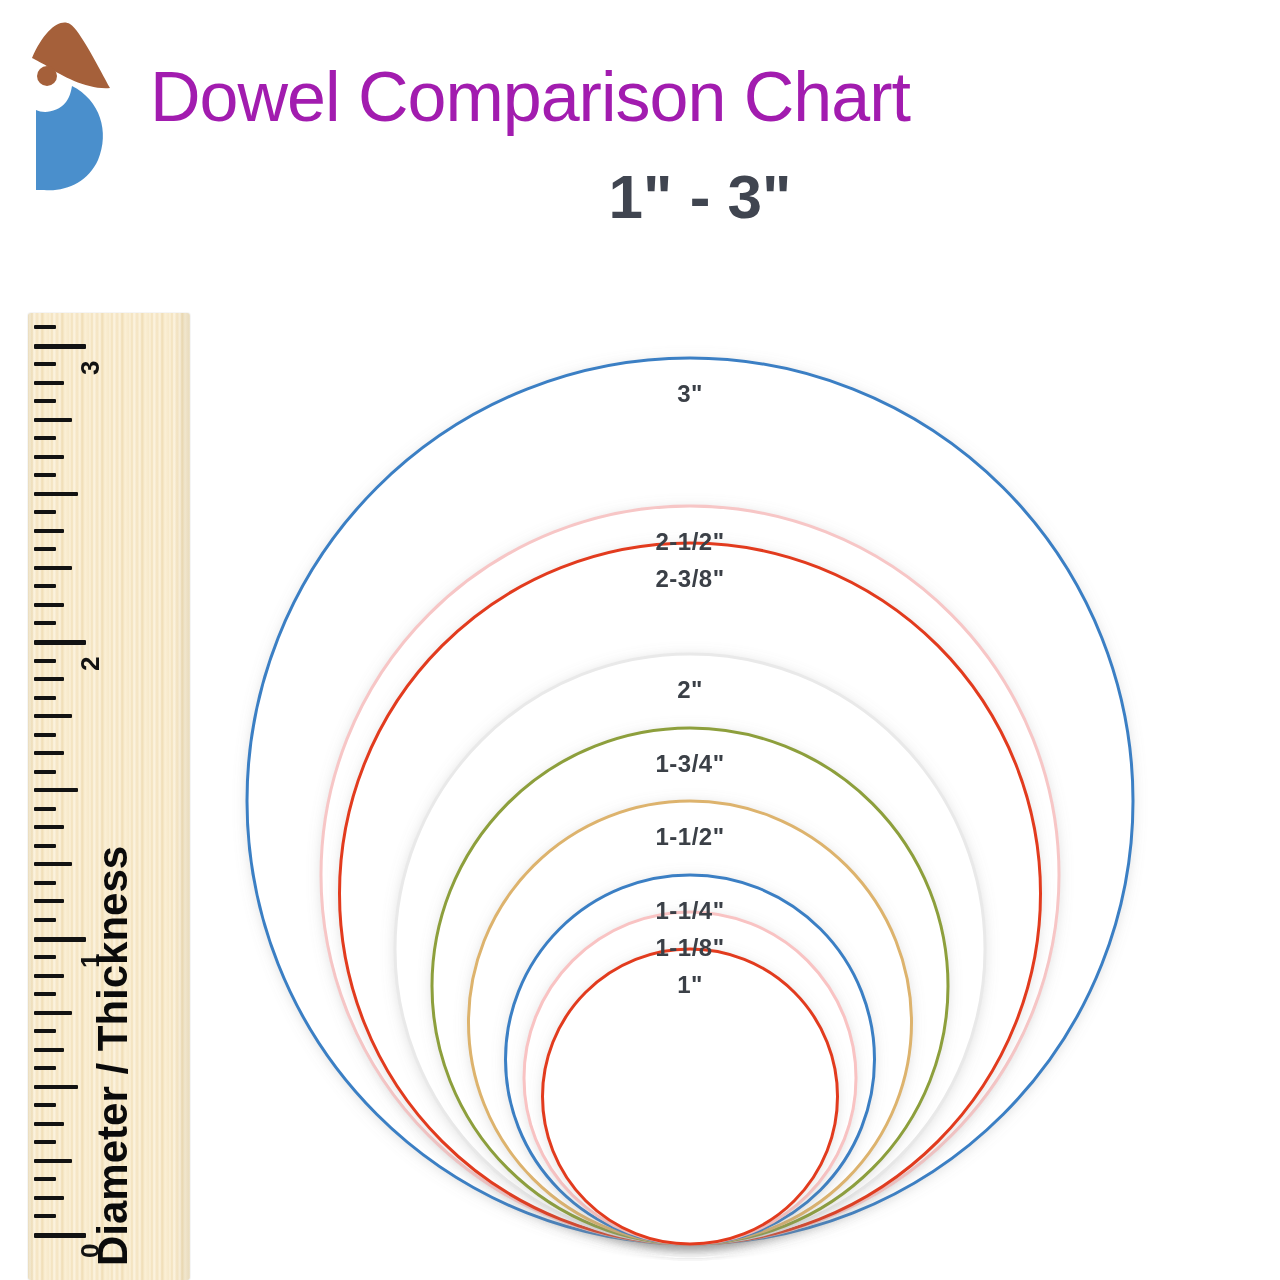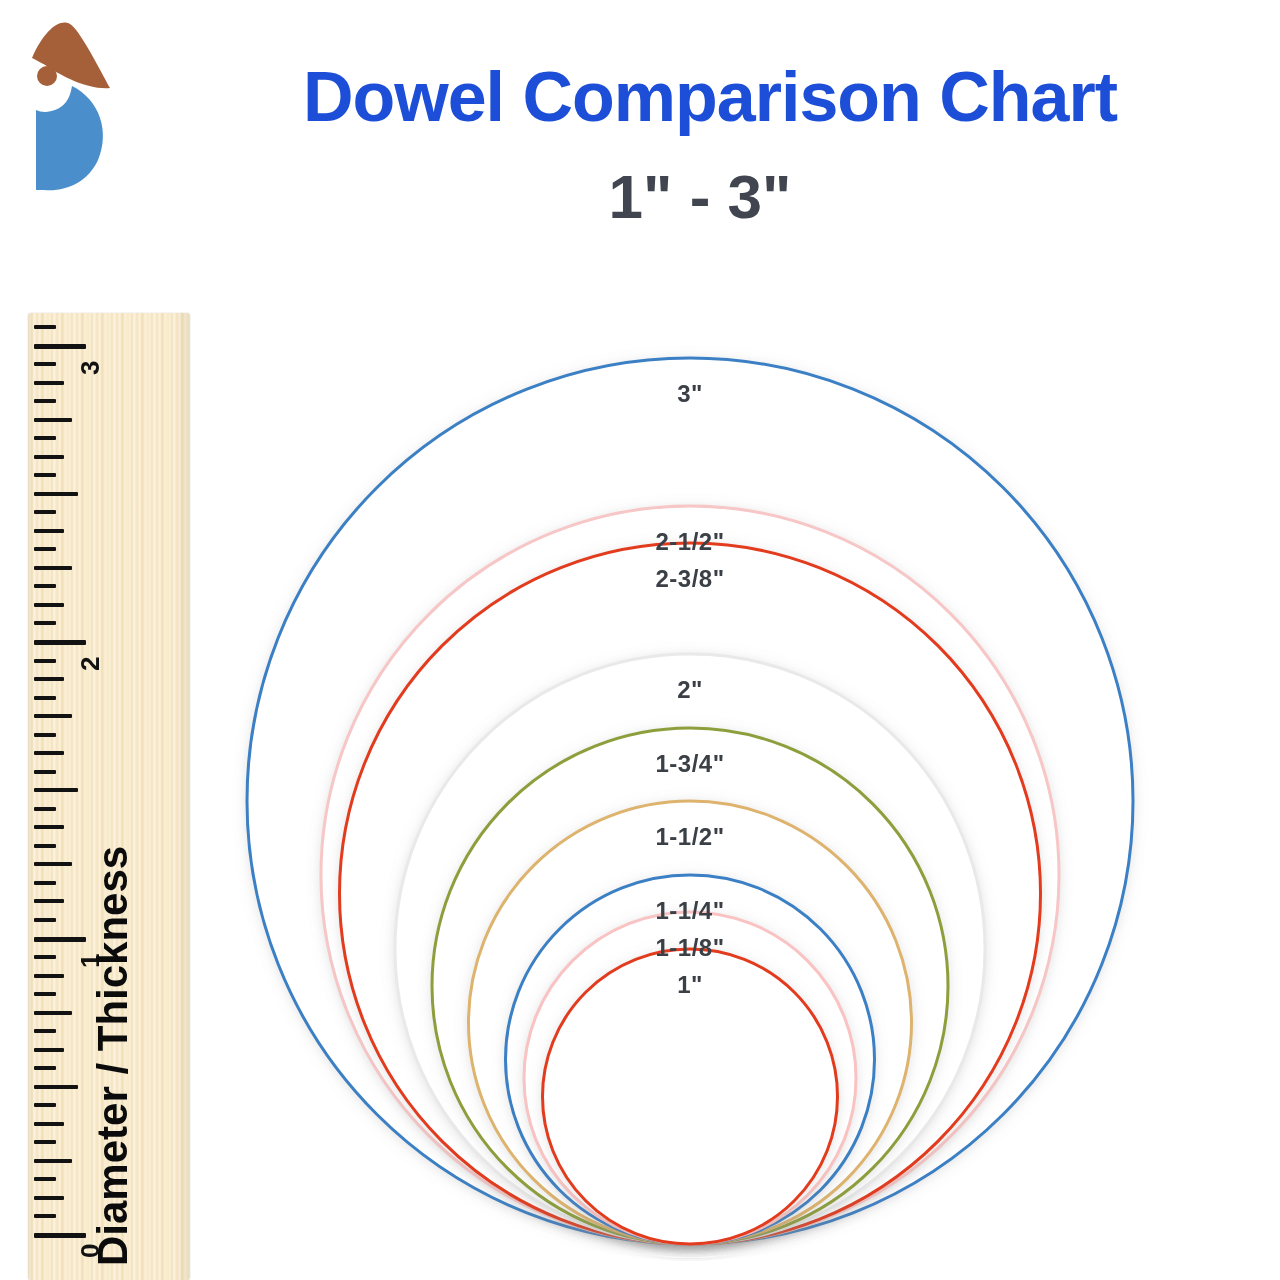--- a/index.html
+++ b/index.html
@@ -30,11 +30,10 @@
     position: absolute;
     left: 150px; top: 62px;
     width: 1120px;
-    text-align: center;
     font-size: 70px;
-    font-weight: bold;
+    font-weight: normal;
     letter-spacing: -1px;
-    color: #1d4ed8;
+    color: #a21caf;
     line-height: 1;
     white-space: nowrap;
   }

